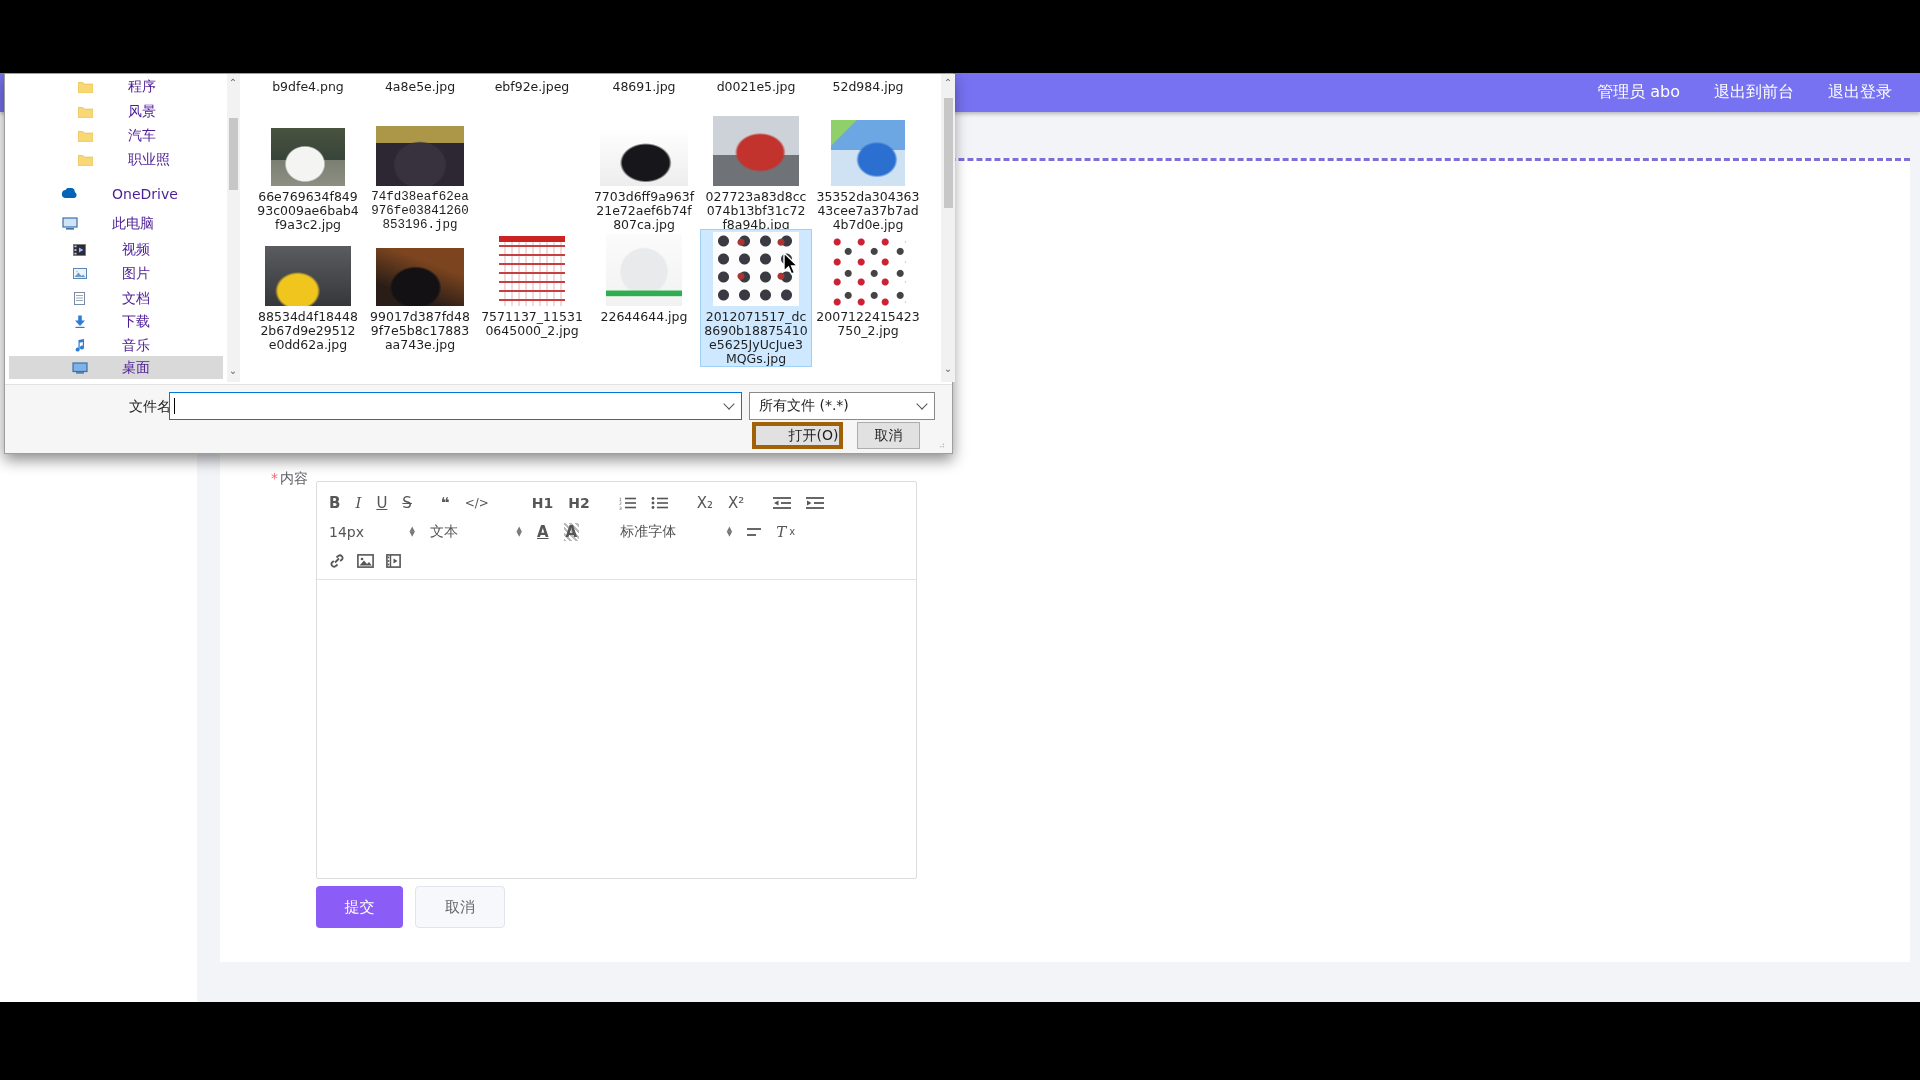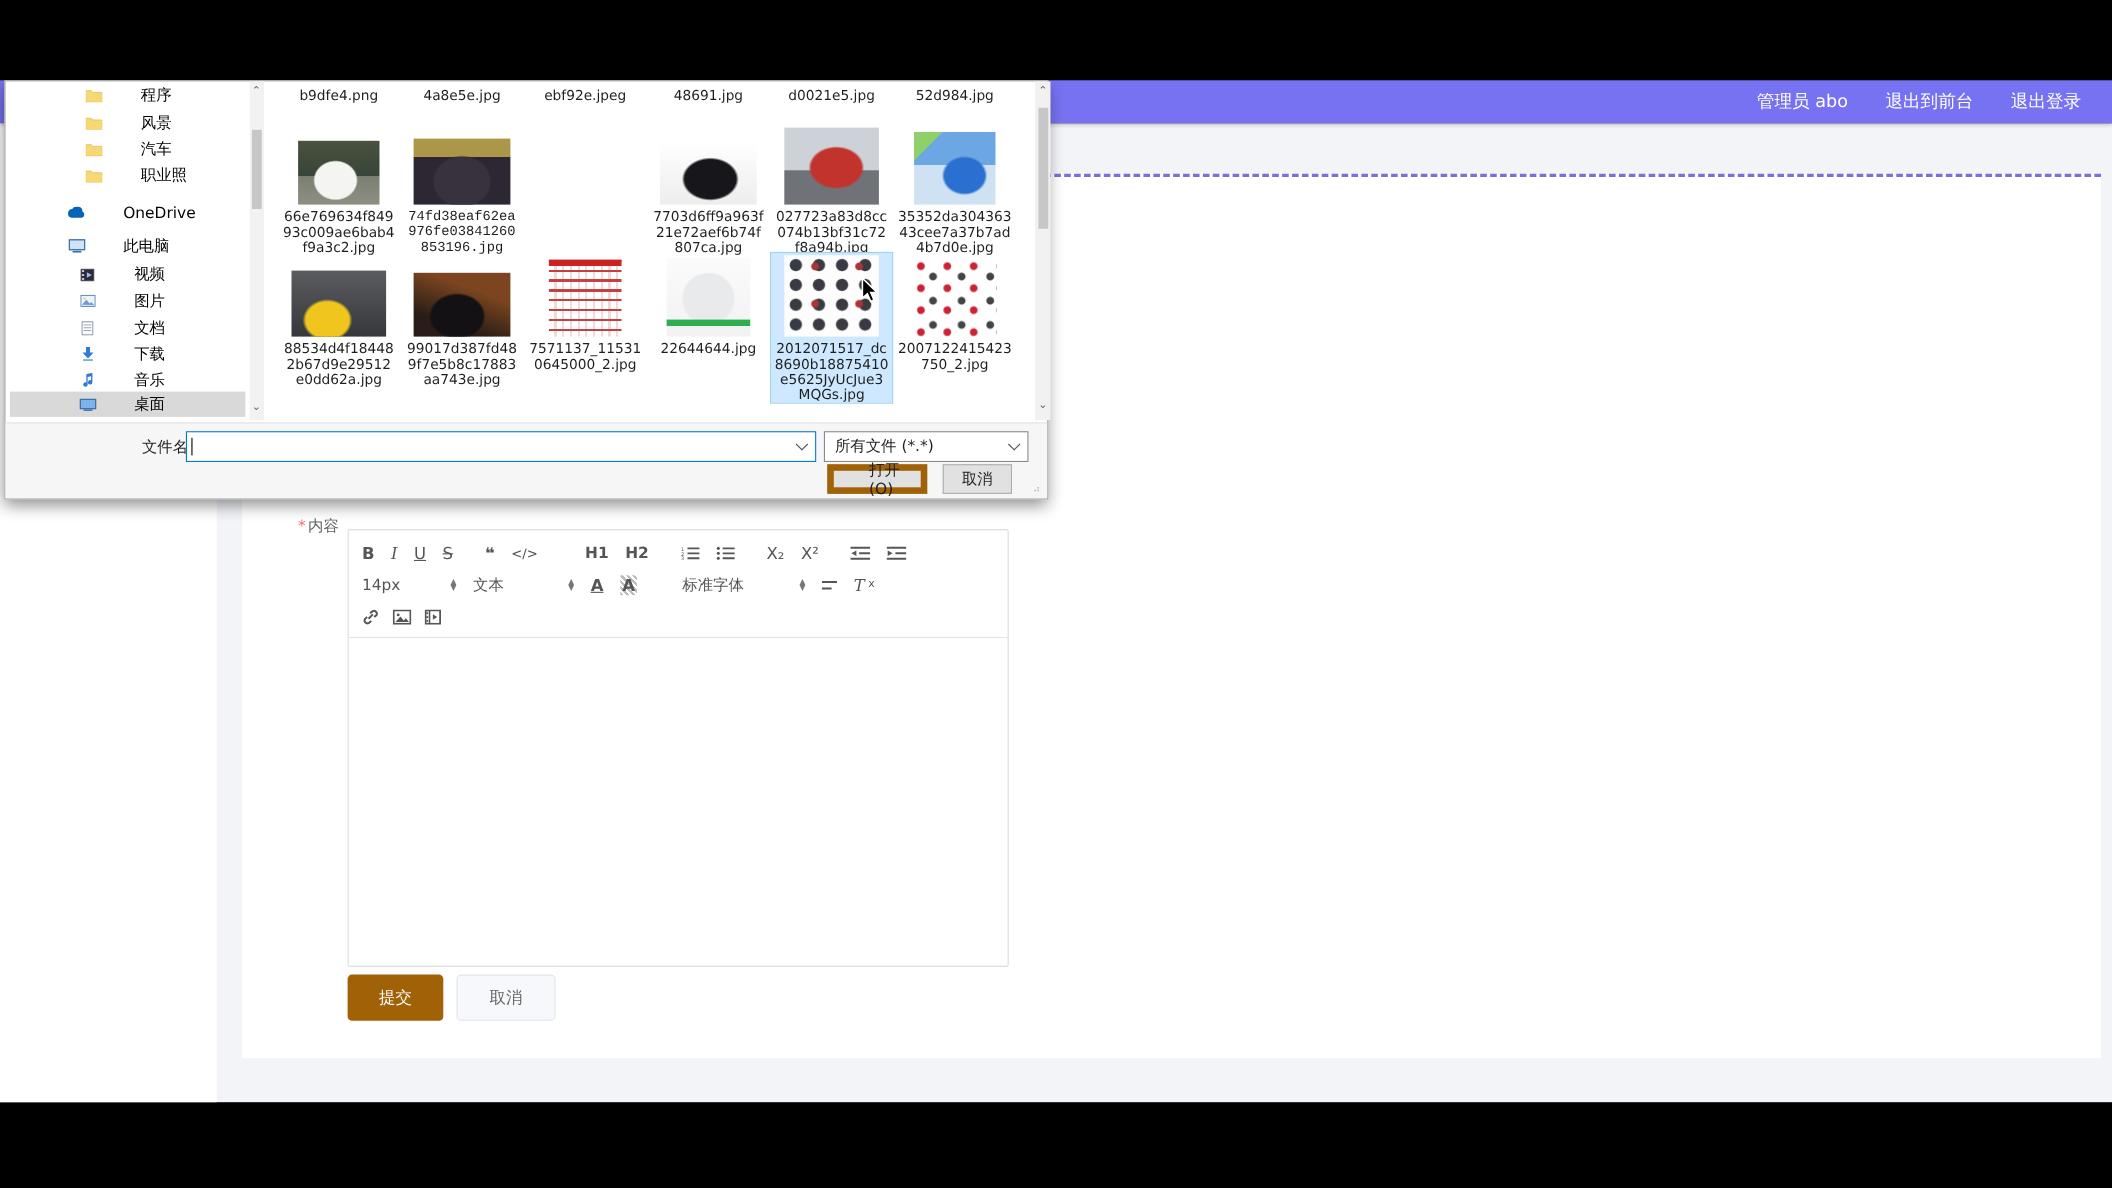--- a/index.html
+++ b/index.html
@@ -60,7 +60,7 @@
   .dialog { position:absolute; left:4px; top:73px; width:949px; height:381px; background:#fff;
             border:1px solid #9e9e9e; box-shadow:0 6px 14px rgba(0,0,0,.45); z-index:10; }
   .tree-row { position:absolute; left:4px; width:214px; height:23px; display:flex; align-items:center;
-              font-size:14px; color:#000000; cursor:pointer;gap:28px; }
+              font-size:14px; color:#4c1d95; cursor:pointer;gap:28px; }
   .tree-row.selected { background:#d9d9d9; }
   .tree-ico { display:inline-flex; width:17px; justify-content:center; }
   .tree-scroll { position:absolute; left:222px; top:0; width:13px; height:308px; background:#f2f2f2; }

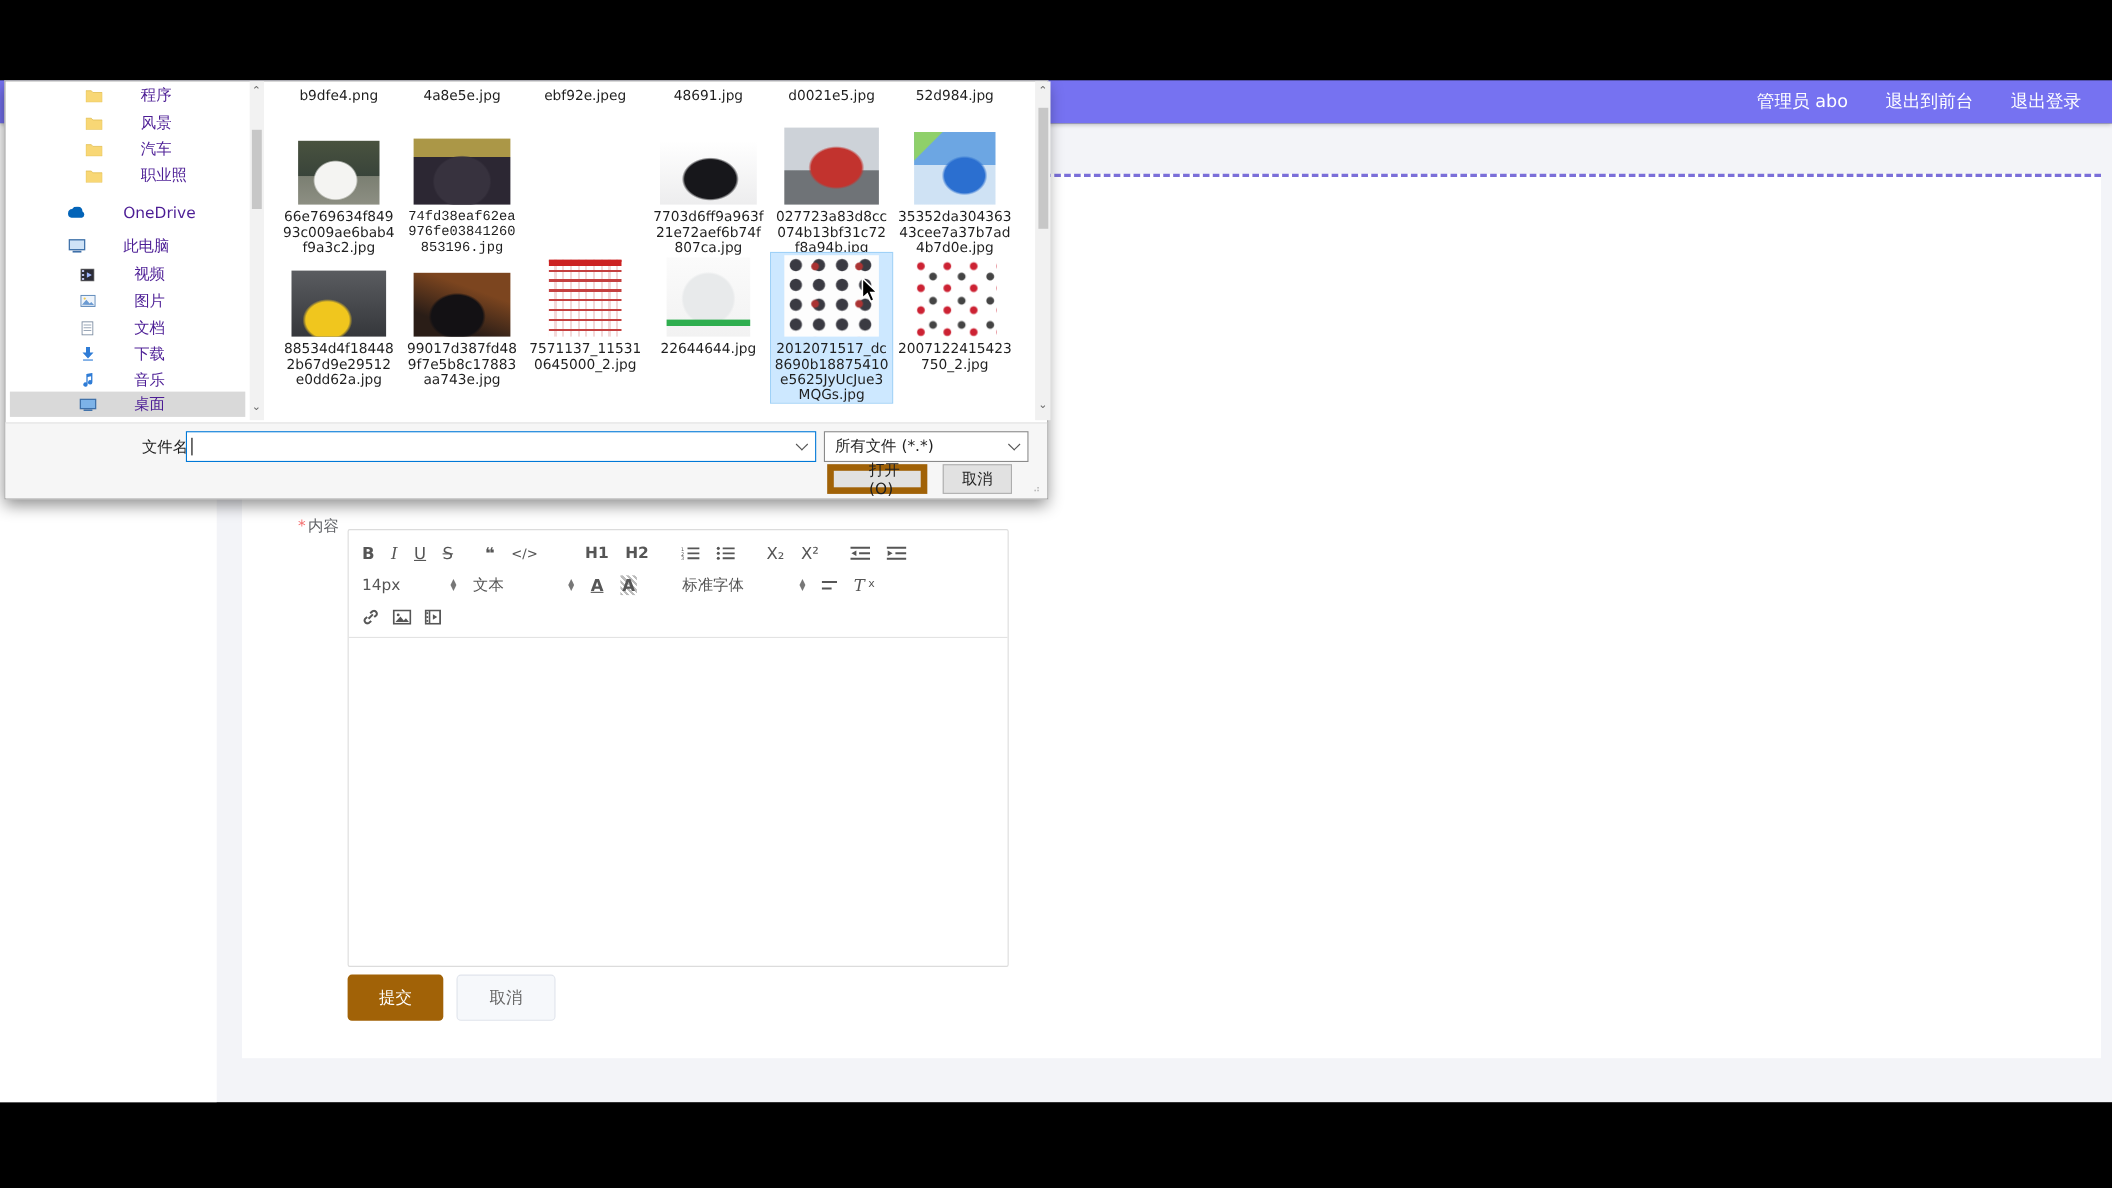--- a/index.html
+++ b/index.html
@@ -81,7 +81,7 @@
               font-size:14px; color:#1f1f1f; display:flex; align-items:center; padding-left:9px; cursor:pointer; }
   .win-btn { position:absolute; top:37px; height:27px; background:#e1e1e1; font-size:14px; color:#1f1f1f;
              display:flex; align-items:center; justify-content:center; cursor:pointer; }
-  .btn-open { left:747px; width:91px; border:6px solid #a16207;padding-left:32px; }
+  .btn-open { left:747px; width:91px; border:4px solid #a16207;padding-left:32px; }
   .btn-dcancel { left:852px; width:63px; border:1px solid #adadad; }
   .grip { position:absolute; right:3px; bottom:2px; width:10px; height:10px; color:#b5b5b5; font-size:9px; line-height:9px; }
 

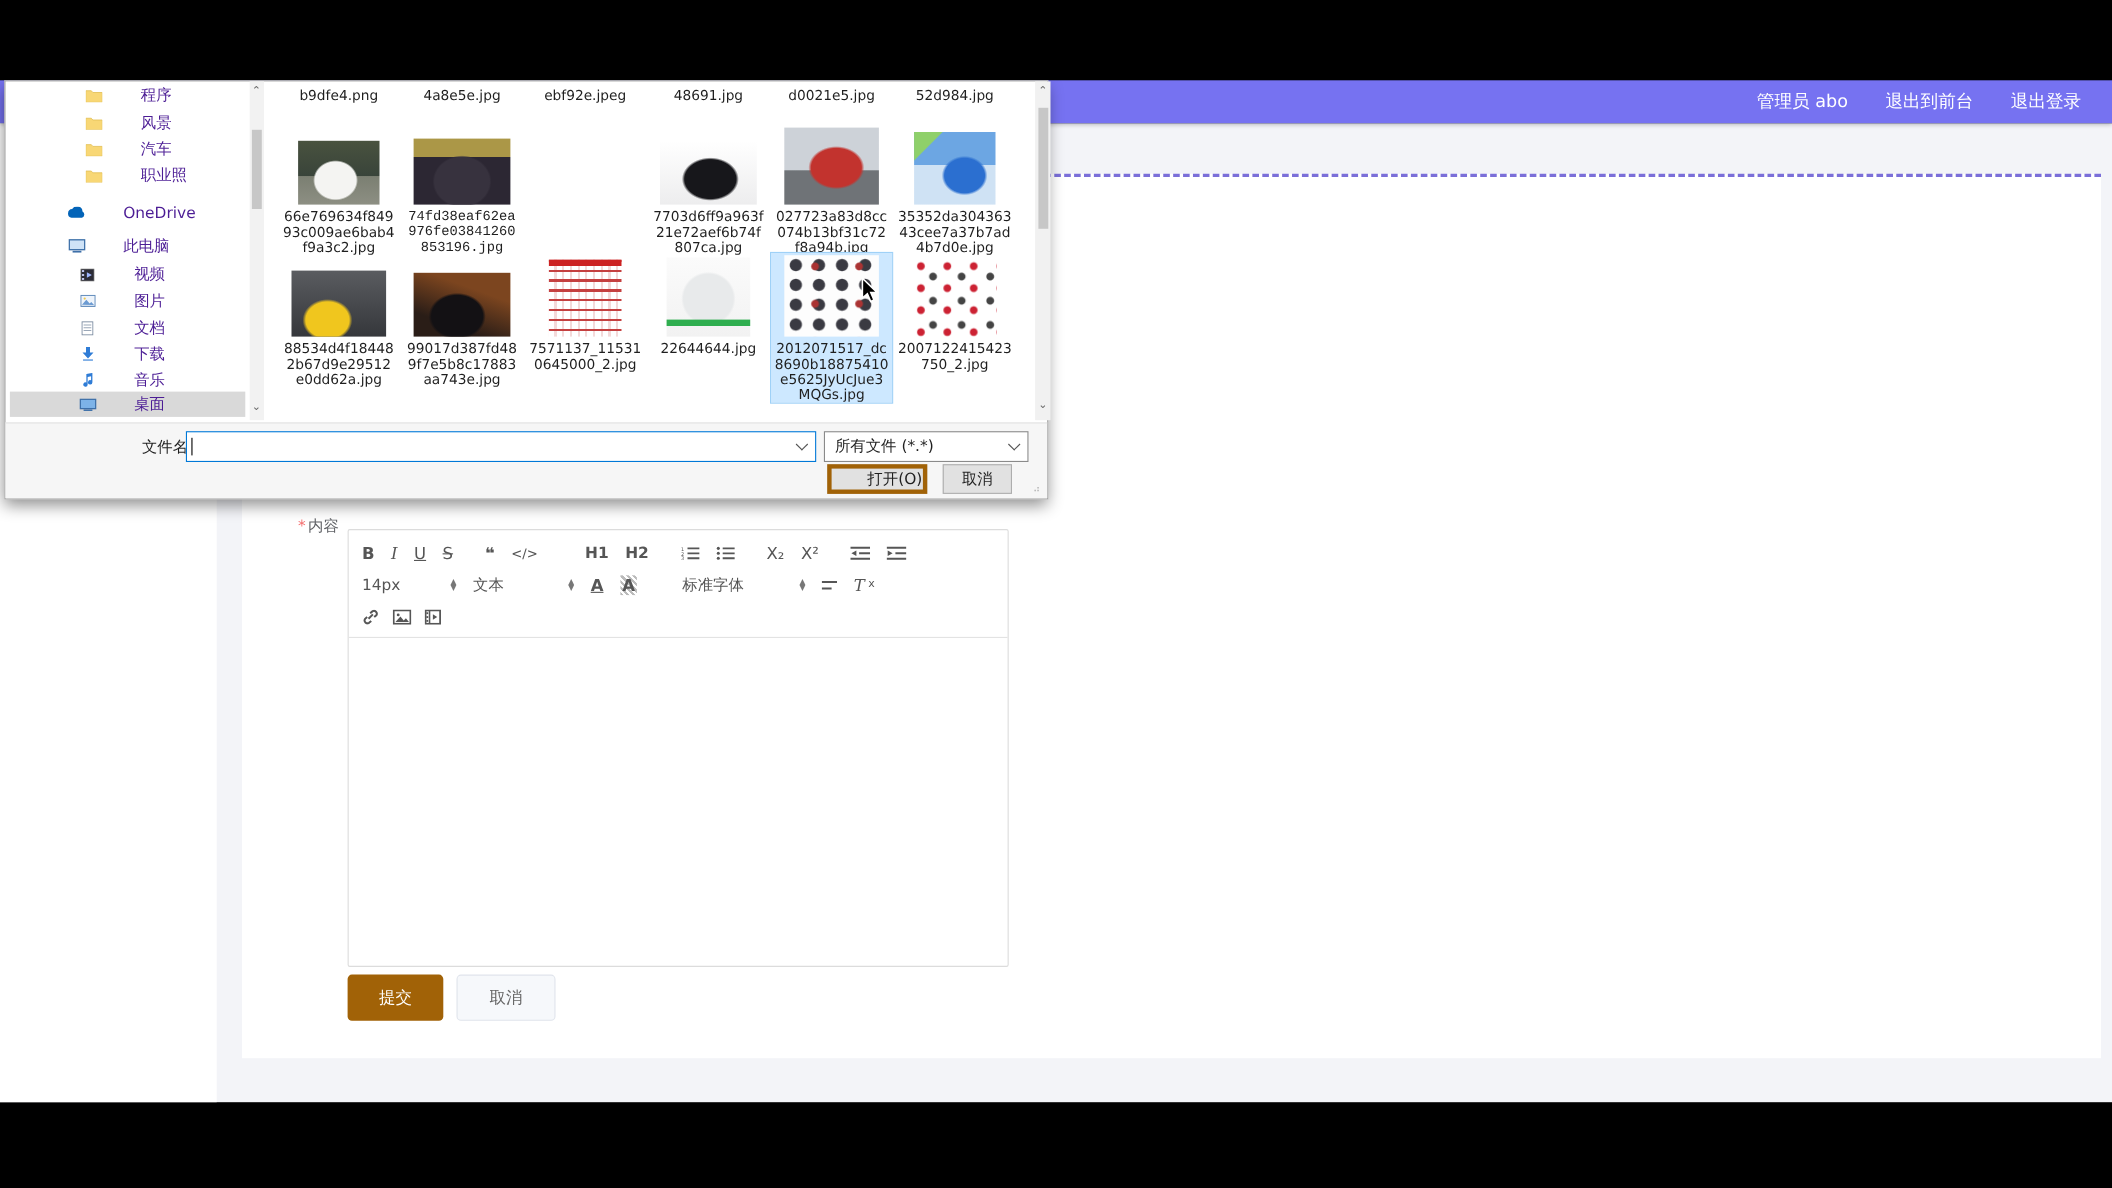--- a/index.html
+++ b/index.html
@@ -53,7 +53,7 @@
 
   .btn { position:absolute; height:42px; border-radius:4px; font-size:15px; z-index:1;
          display:flex; align-items:center; justify-content:center; cursor:pointer; }
-  .btn-submit { left:316px; top:886px; width:87px; background:#a16207; color:#fff; border:none; }
+  .btn-submit { left:316px; top:886px; width:87px; background:#8b5cf6; color:#fff; border:none; }
   .btn-cancel { left:415px; top:886px; width:90px; background:#f6f8fb; color:#666; border:1px solid #e0e4ec; }
 
   

